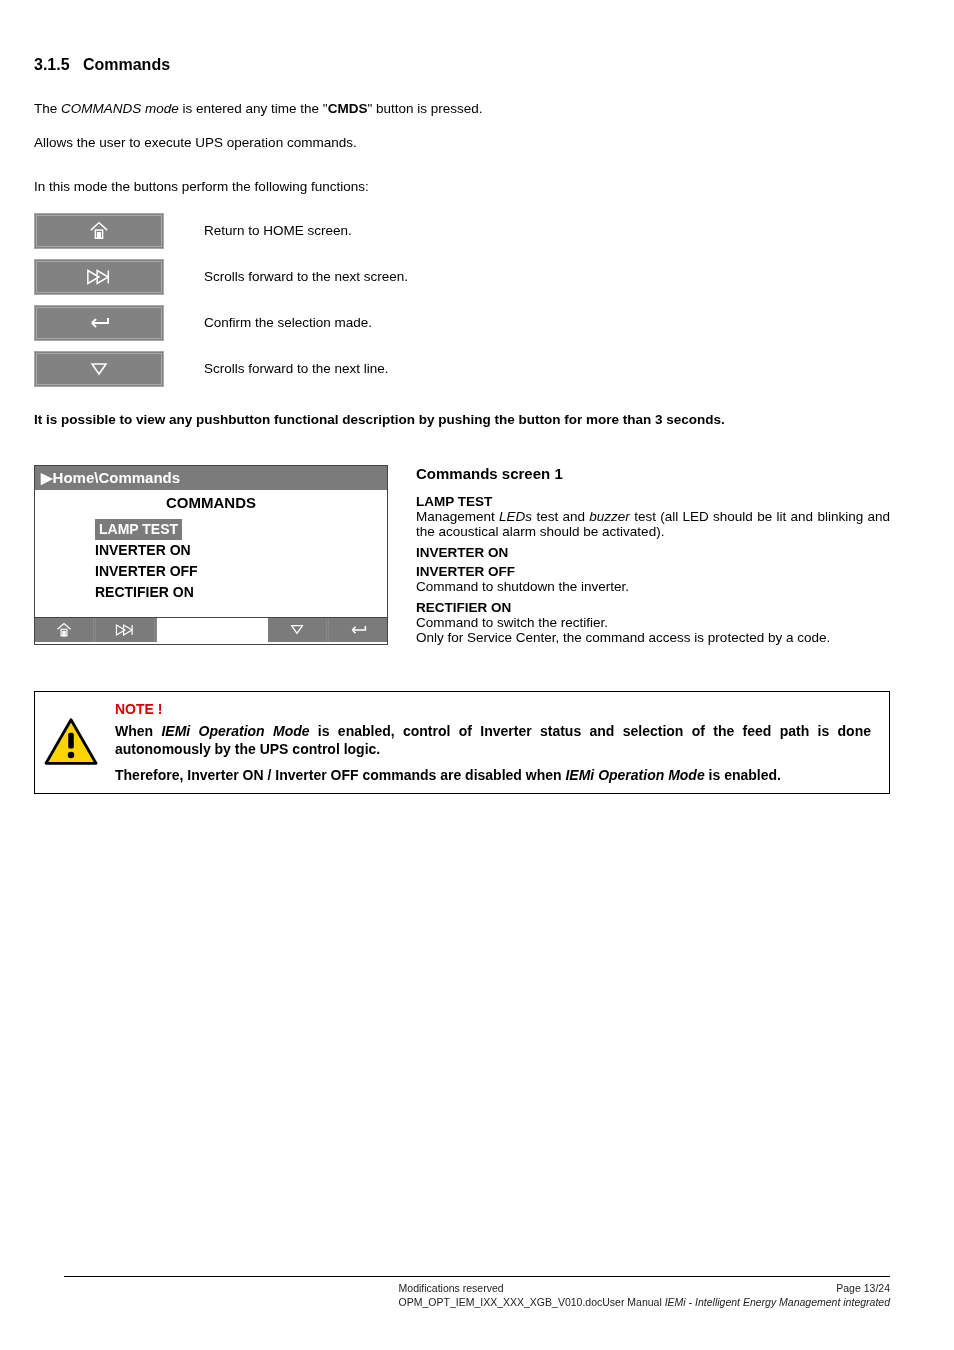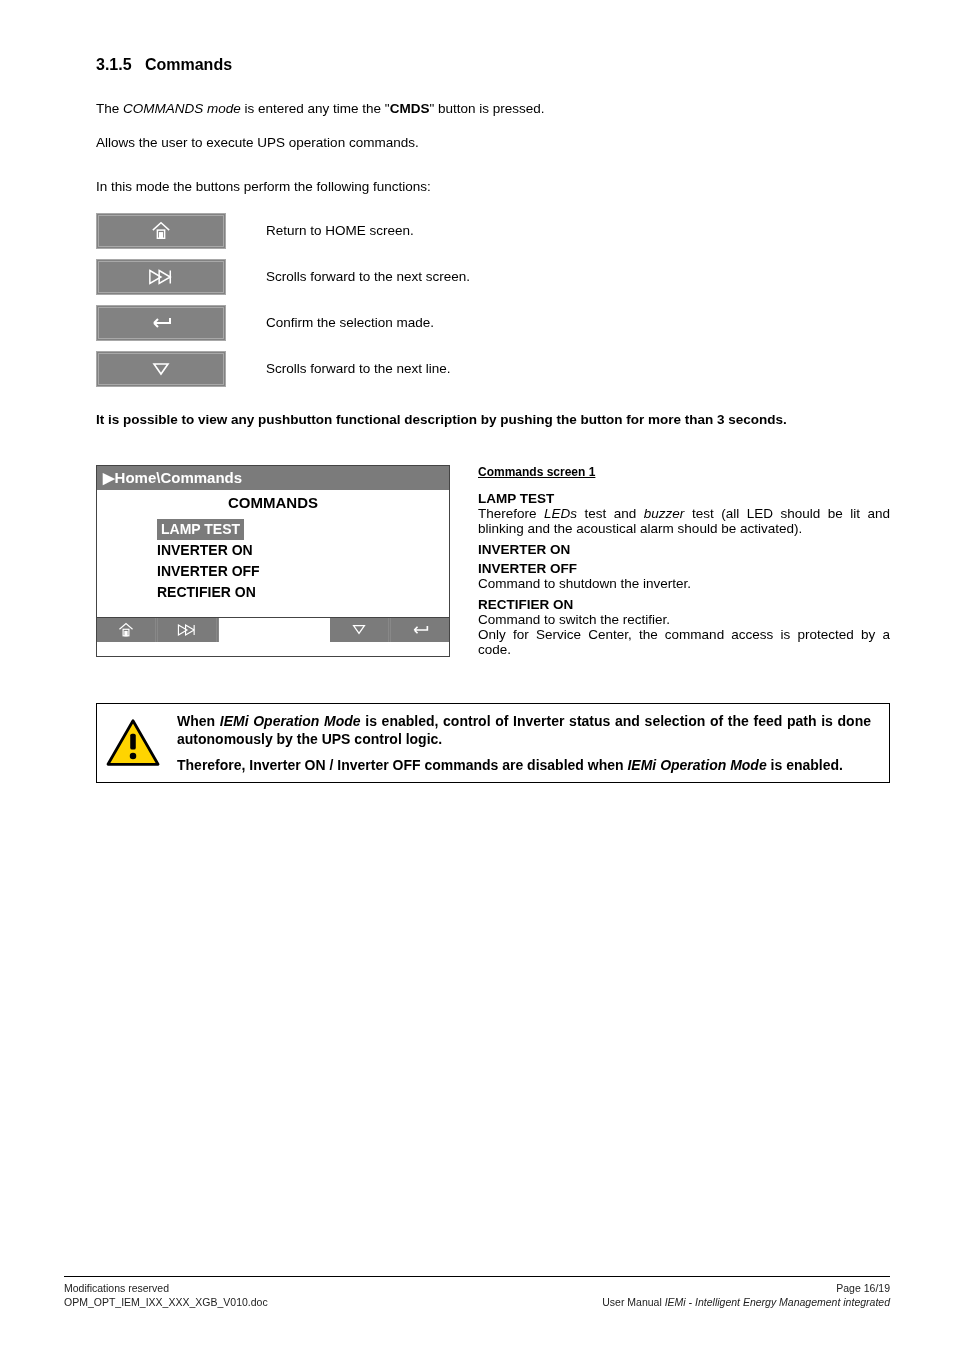--- a/index.html
+++ b/index.html
@@ -15,7 +15,7 @@
     box-sizing: border-box;
   }
   .page {
-    padding: 56px 64px 0 96px;
+    padding: 56px 64px 0 34px;
     box-sizing: border-box;
   }
   h3.section-title {

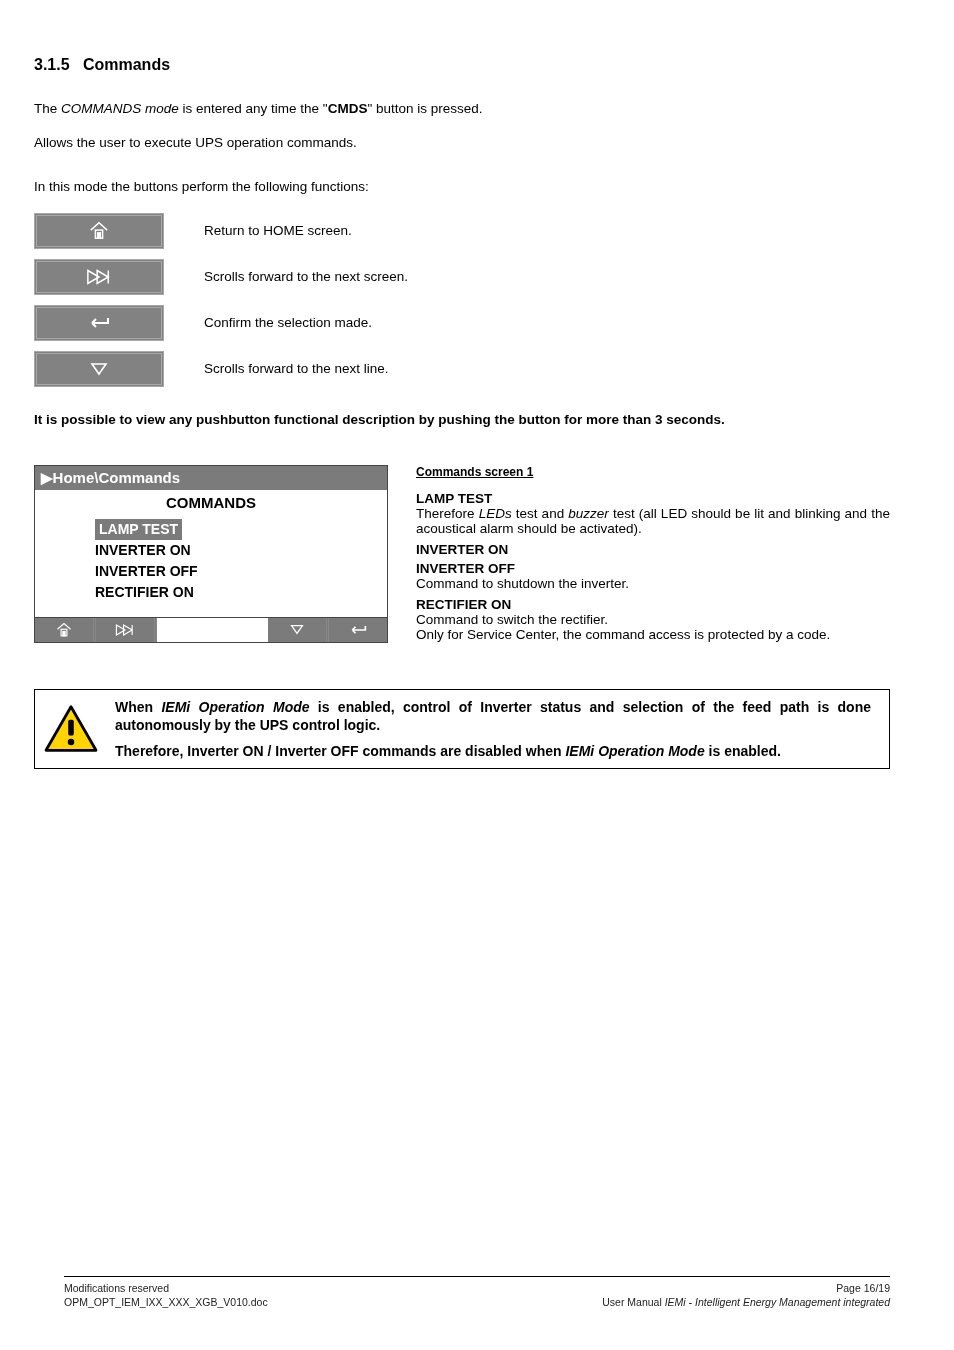--- a/index.html
+++ b/index.html
@@ -108,7 +108,7 @@
   .tb-enter { width: 58px; }
 
   .desc-col { flex: 1; text-align: justify; }
-  .desc-title { font-weight: bold; font-size: 12px; margin-bottom: 12px; text-decoration: underline; }
+  .desc-title { font-weight: bold; font-size: 15px; margin-bottom: 12px; }
   .desc-h { font-weight: bold; margin-top: 4px; }
   .desc-p { margin-bottom: 6px; }
 

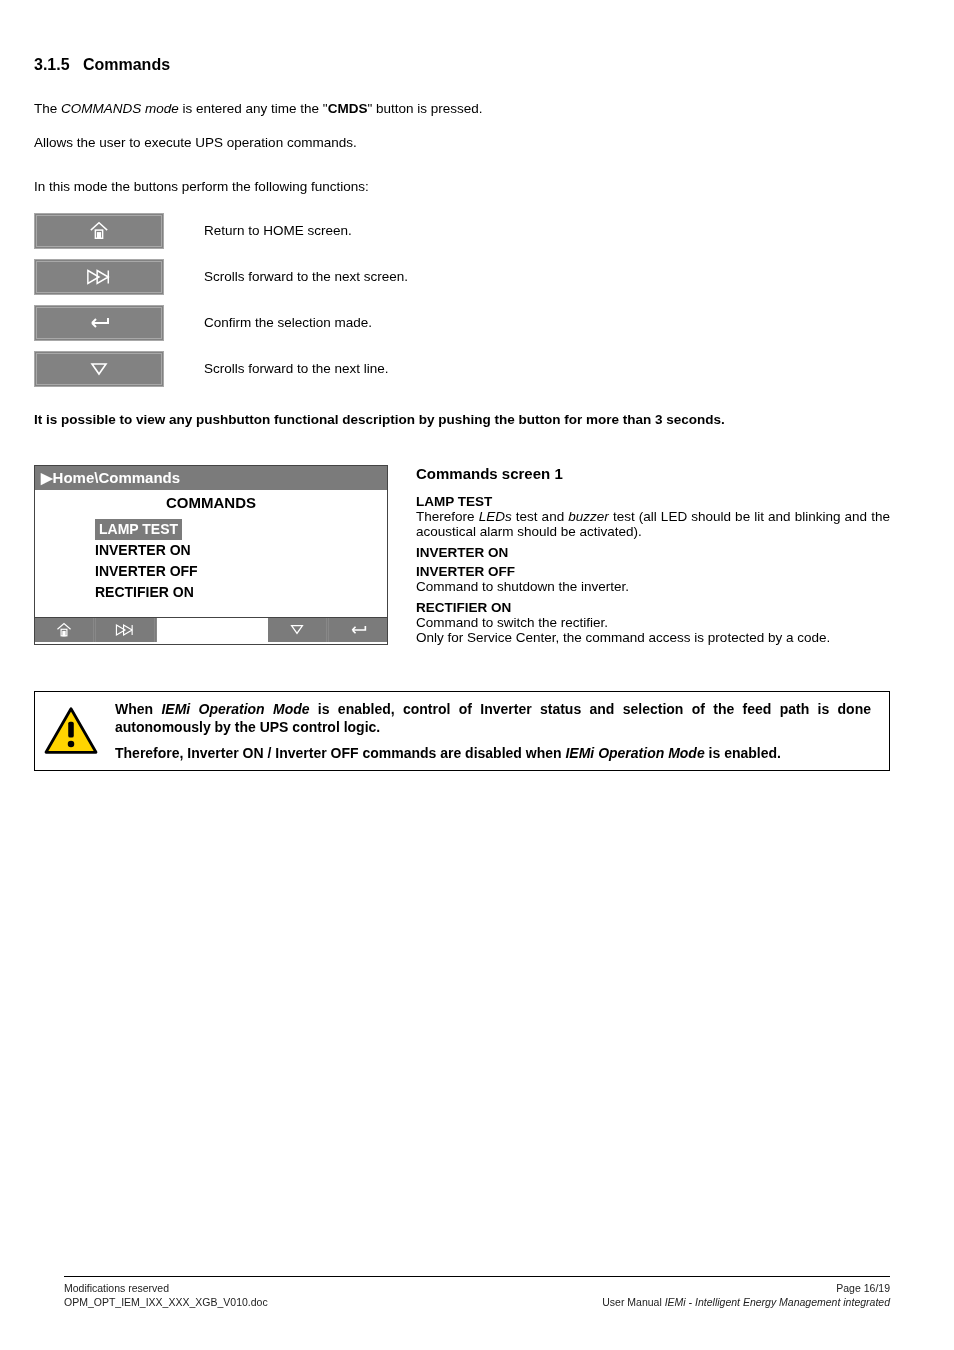--- a/index.html
+++ b/index.html
@@ -245,7 +245,7 @@
 
       <div class="desc-h">LAMP TEST</div>
       <div class="desc-p">
-        <span>Therefore </span><span class="italic">LEDs</span><span> test and </span><span class="italic">buzzer</span><span> test (all LED should be lit and blinking and the acoustical alarm should be activated).</span>
+        <span>Management </span><span class="italic">LEDs</span><span> test and </span><span class="italic">buzzer</span><span> test (all LED should be lit and blinking and the acoustical alarm should be activated).</span>
       </div>
 
       <div class="desc-h">INVERTER ON</div>

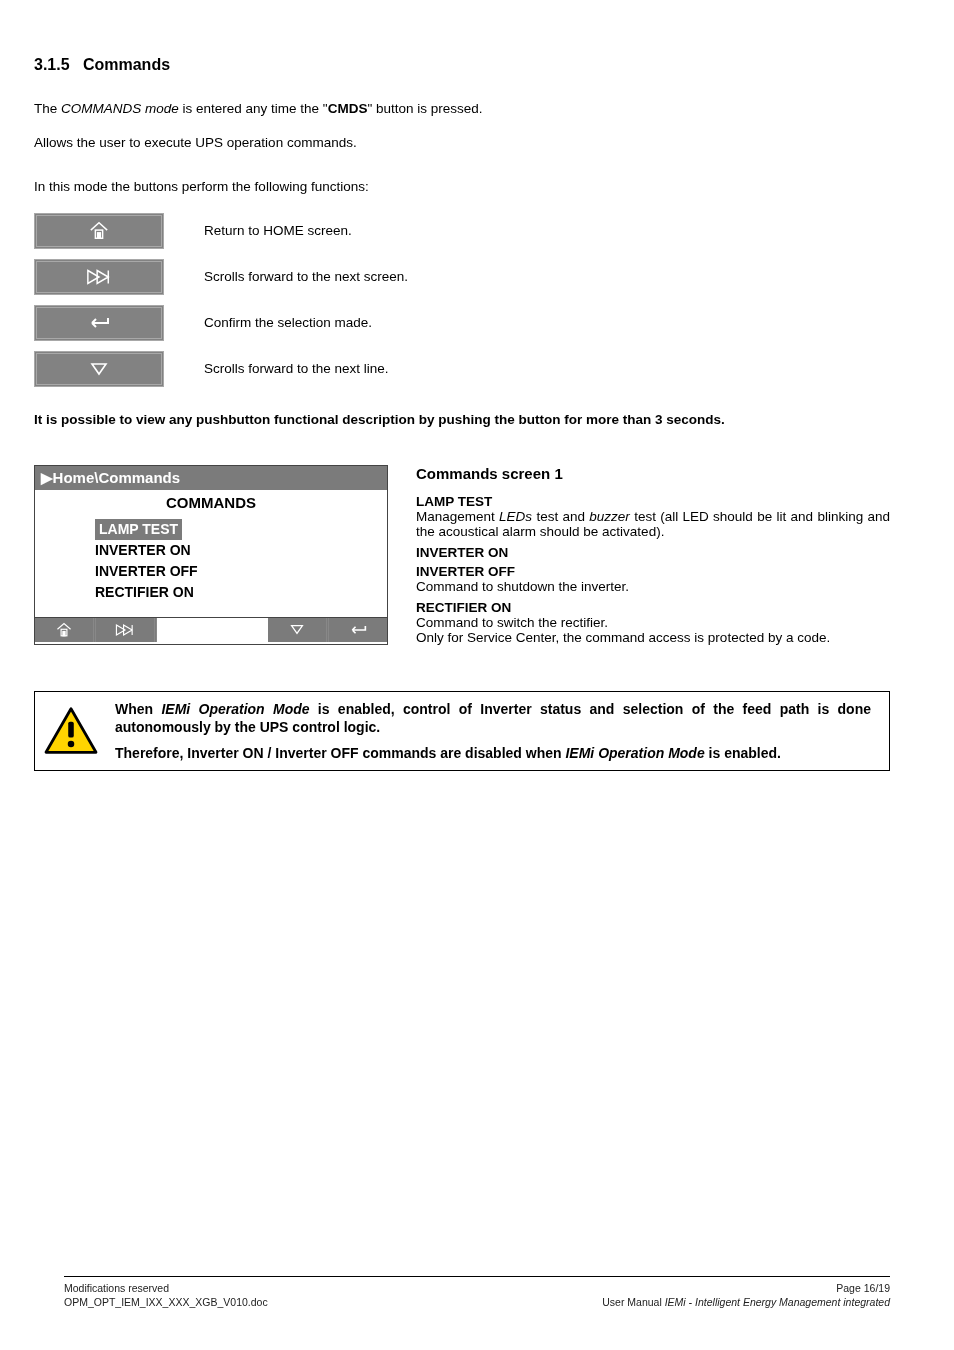--- a/index.html
+++ b/index.html
@@ -268,6 +268,7 @@
       </svg>
     </div>
     <div class="note-text">
+      <span class="note-red">NOTE !</span>
       <span class="bold">
         <span>When </span><span class="italic">IEMi Operation Mode</span><span> is enabled, control of Inverter status and selection of the feed path is done autonomously by the UPS control logic.</span>
       </span>

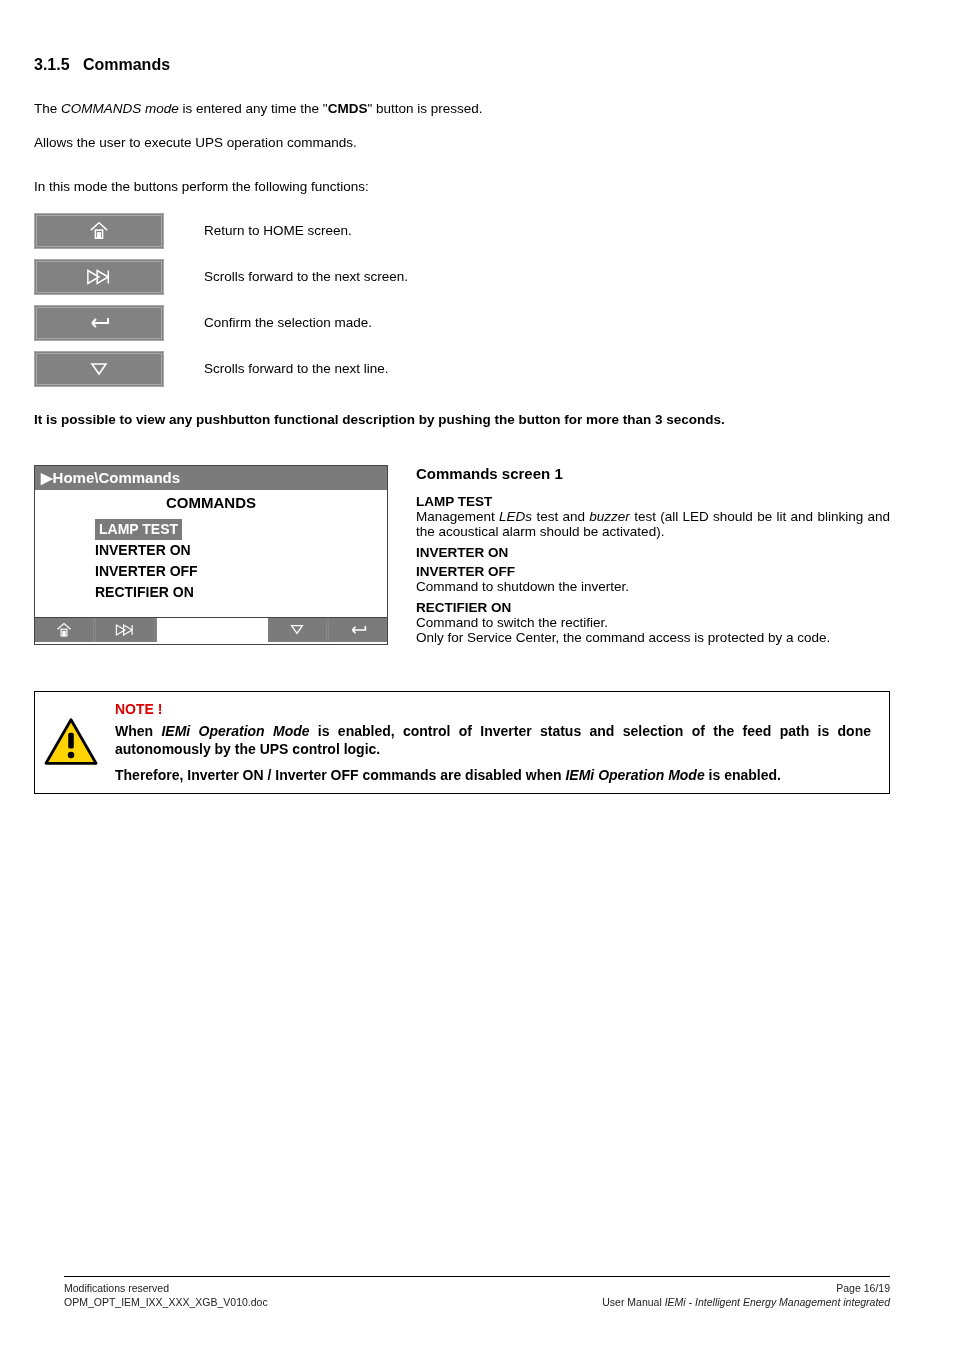--- a/index.html
+++ b/index.html
@@ -139,7 +139,7 @@
     border-top: 1px solid #000;
     padding-top: 4px;
     display: flex;
-    justify-content: space-between;
+    justify-content: flex-end;
     font-size: 10.5px;
     color: #222;
   }

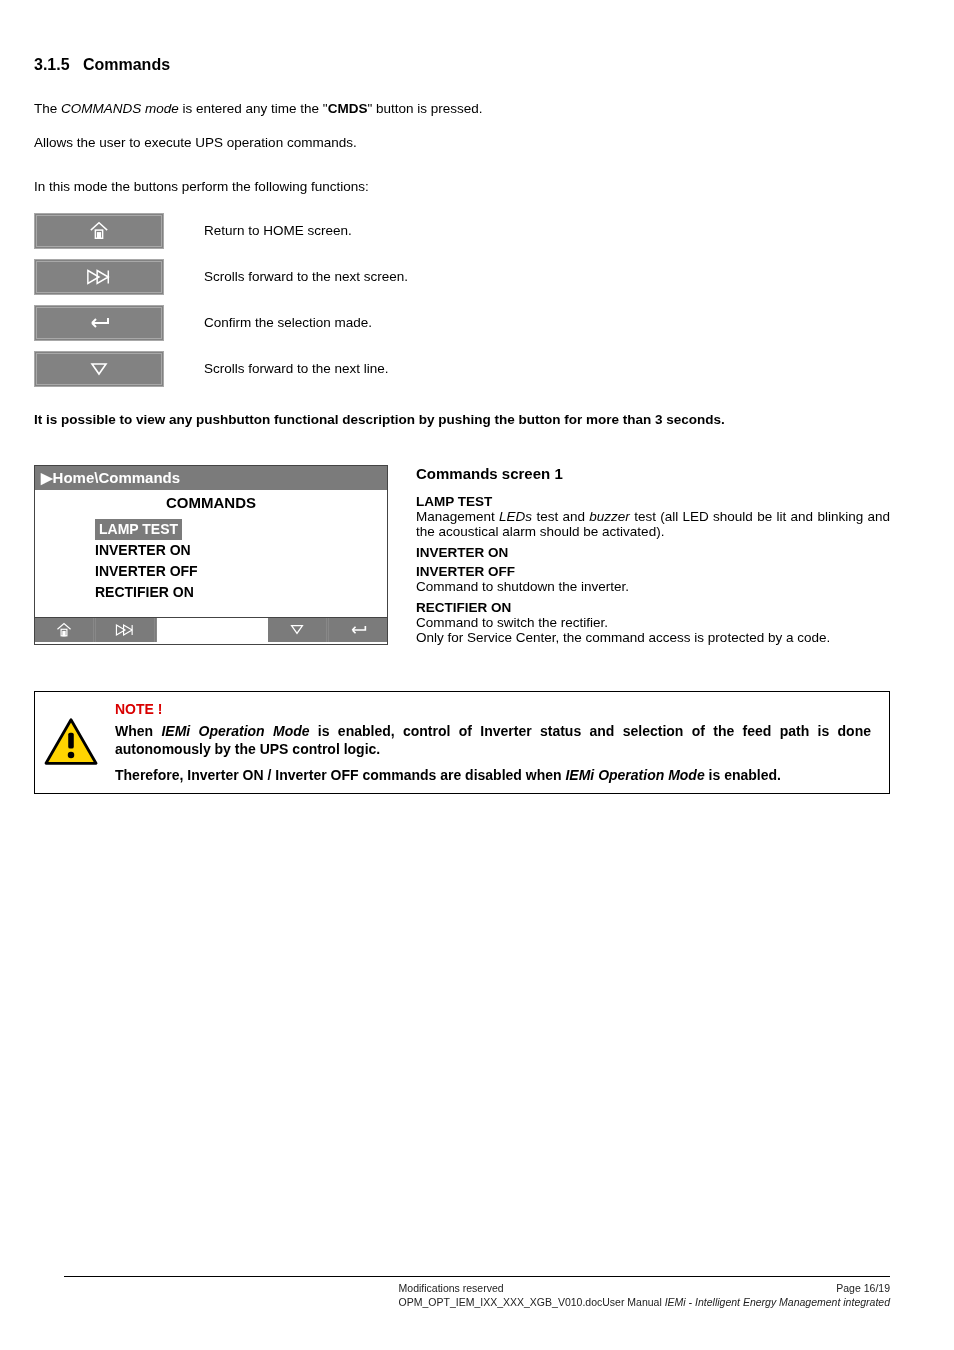--- a/index.html
+++ b/index.html
@@ -286,7 +286,7 @@
     <span>OPM_OPT_IEM_IXX_XXX_XGB_V010.doc</span>
   </div>
   <div class="fcol right">
-    <span>Page 16/19</span>
+    <span>Page 13/24</span>
     <span><span>User Manual </span><span class="italic">IEMi - Intelligent Energy Management integrated</span></span>
   </div>
 </div>

